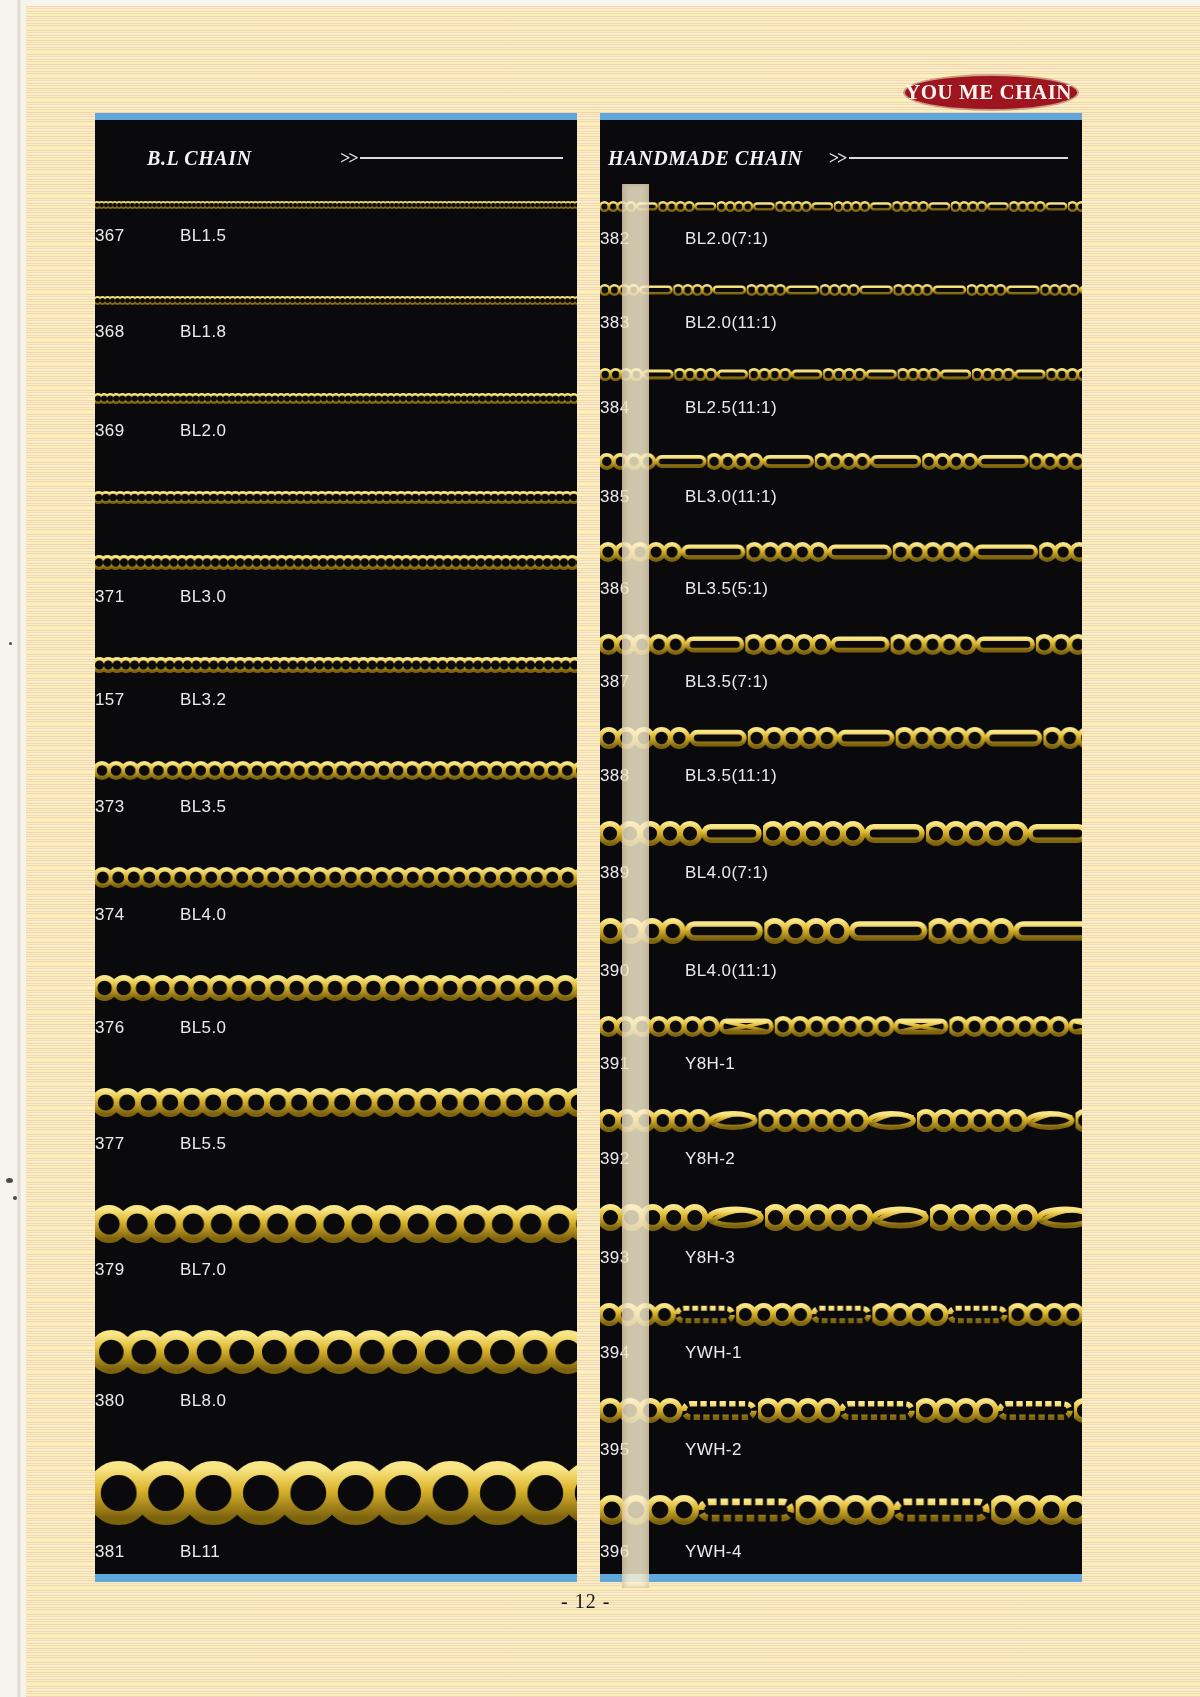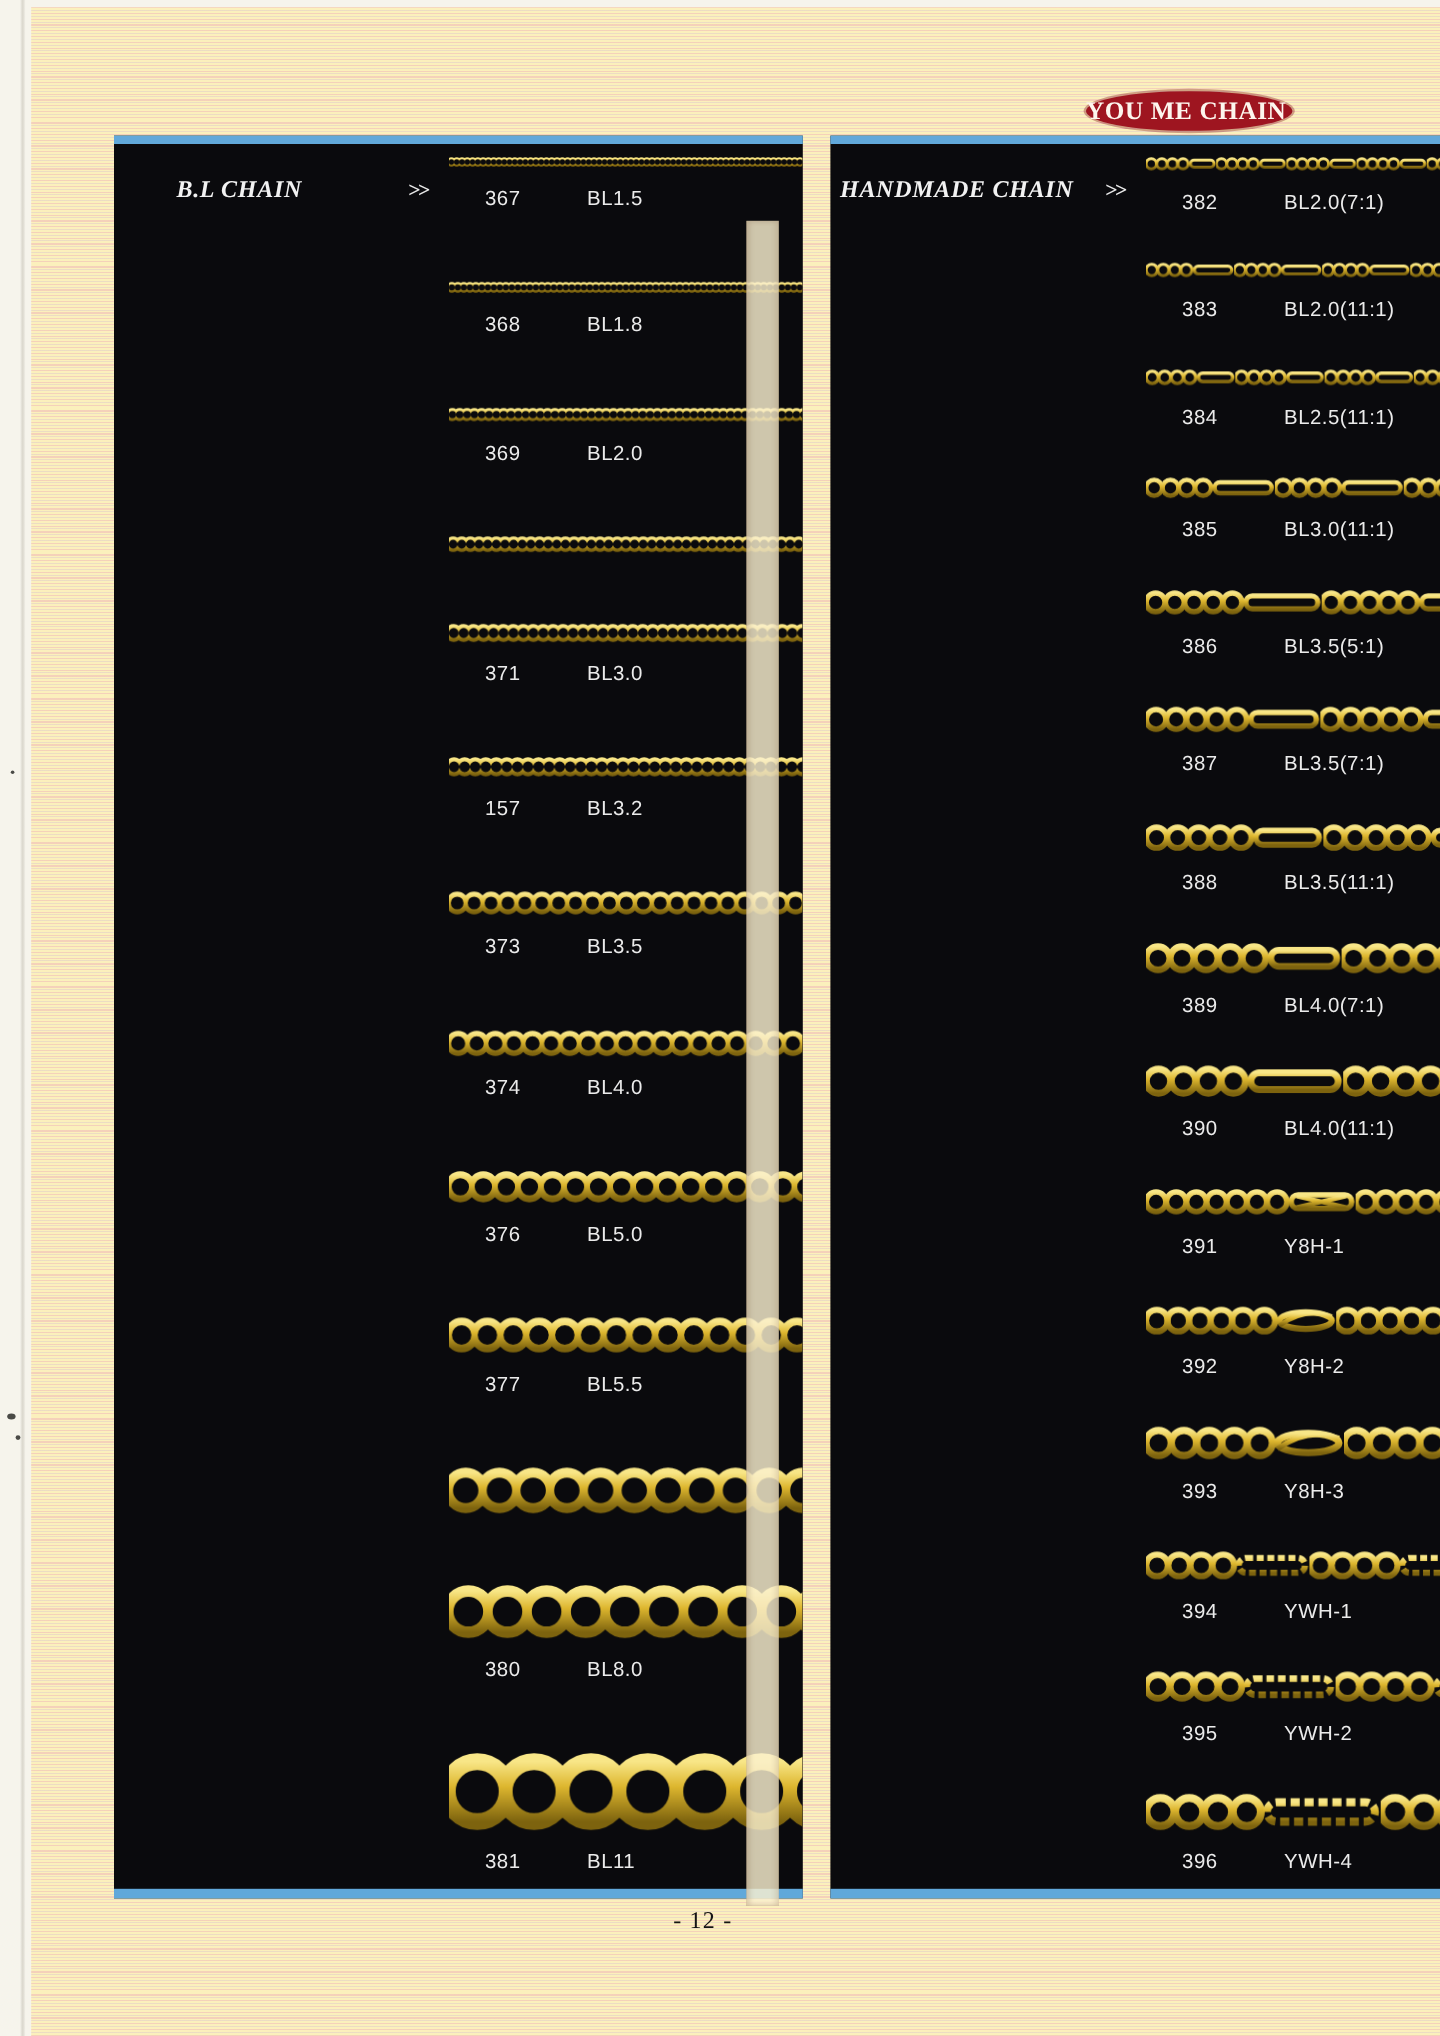--- a/index.html
+++ b/index.html
@@ -40,10 +40,10 @@
 
   .panels{position:absolute;left:69px;top:107px;display:flex;gap:23px;z-index:1}
   .panel{
-    width:574px;height:1469px;box-sizing:border-box;
+    width:482px;height:1469px;box-sizing:border-box;
     background:#0a0a0d;
     border-top:7px solid #61a8da;border-bottom:8px solid #61a8da;
-    display:flex;flex-direction:row;
+    display:flex;flex-direction:column;
   }
   .panel-header{display:flex;align-items:center;height:64px;flex:none;
     padding:6px 10px 0 52px;}

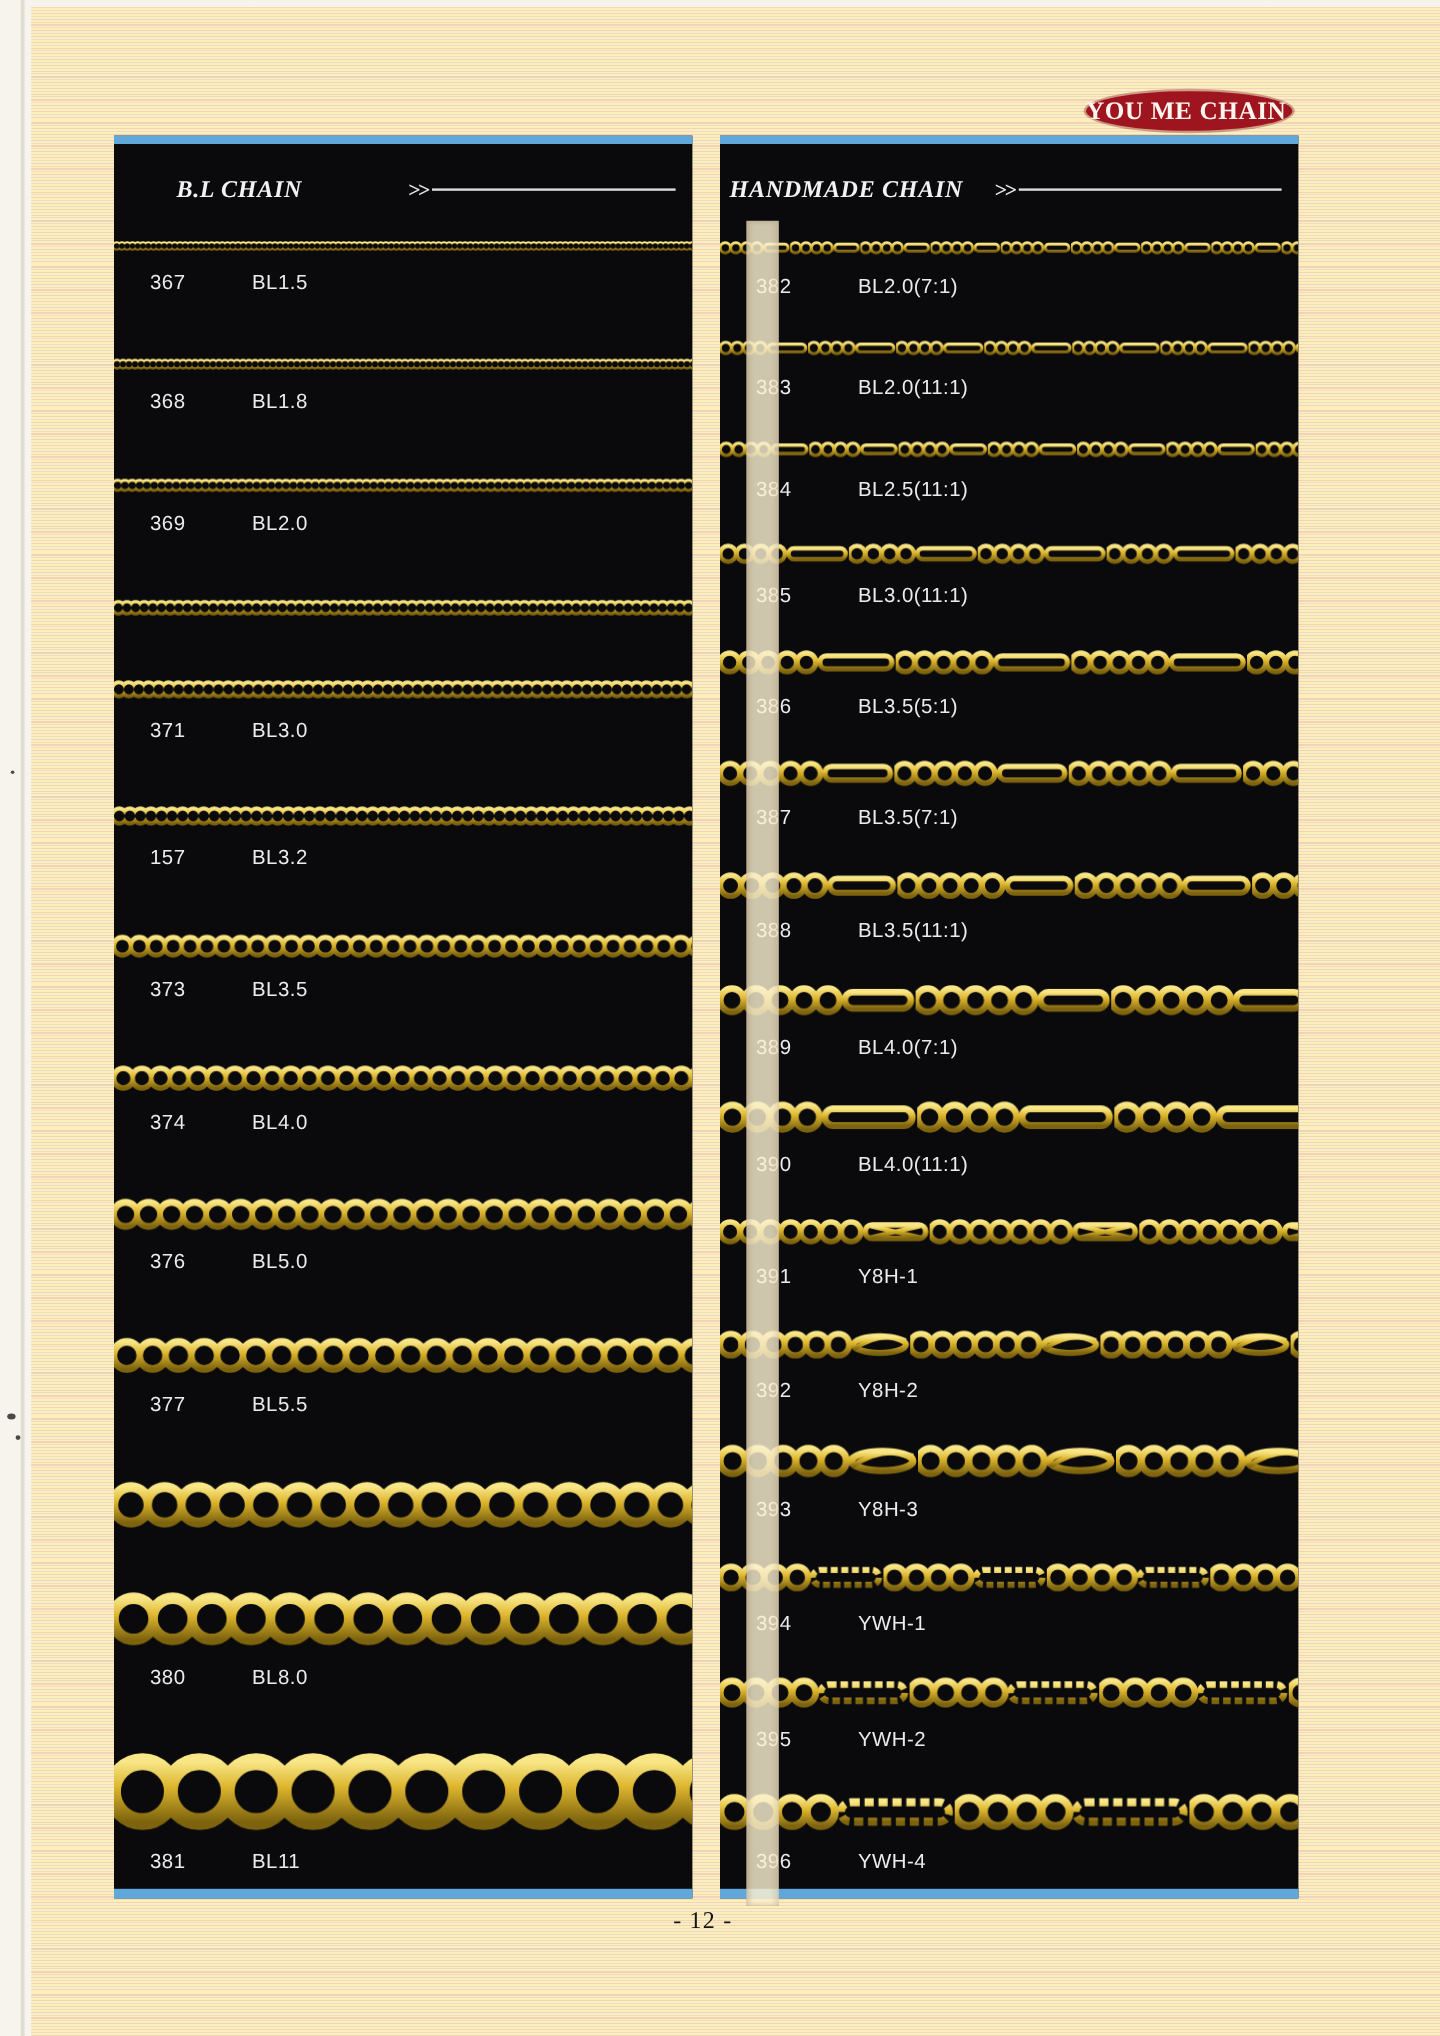--- a/index.html
+++ b/index.html
@@ -61,7 +61,7 @@
     padding:10px 0 12px}
   .chain{width:100%;line-height:0;overflow:hidden}
   .chain svg{display:block}
-  .cap{display:flex;align-items:center;padding-left:30px;margin-top:16px;
+  .cap{display:flex;align-items:center;margin-top:16px;
     color:#ebebeb;font-size:17px;letter-spacing:.4px}
   .code{width:85px;flex:none}
 

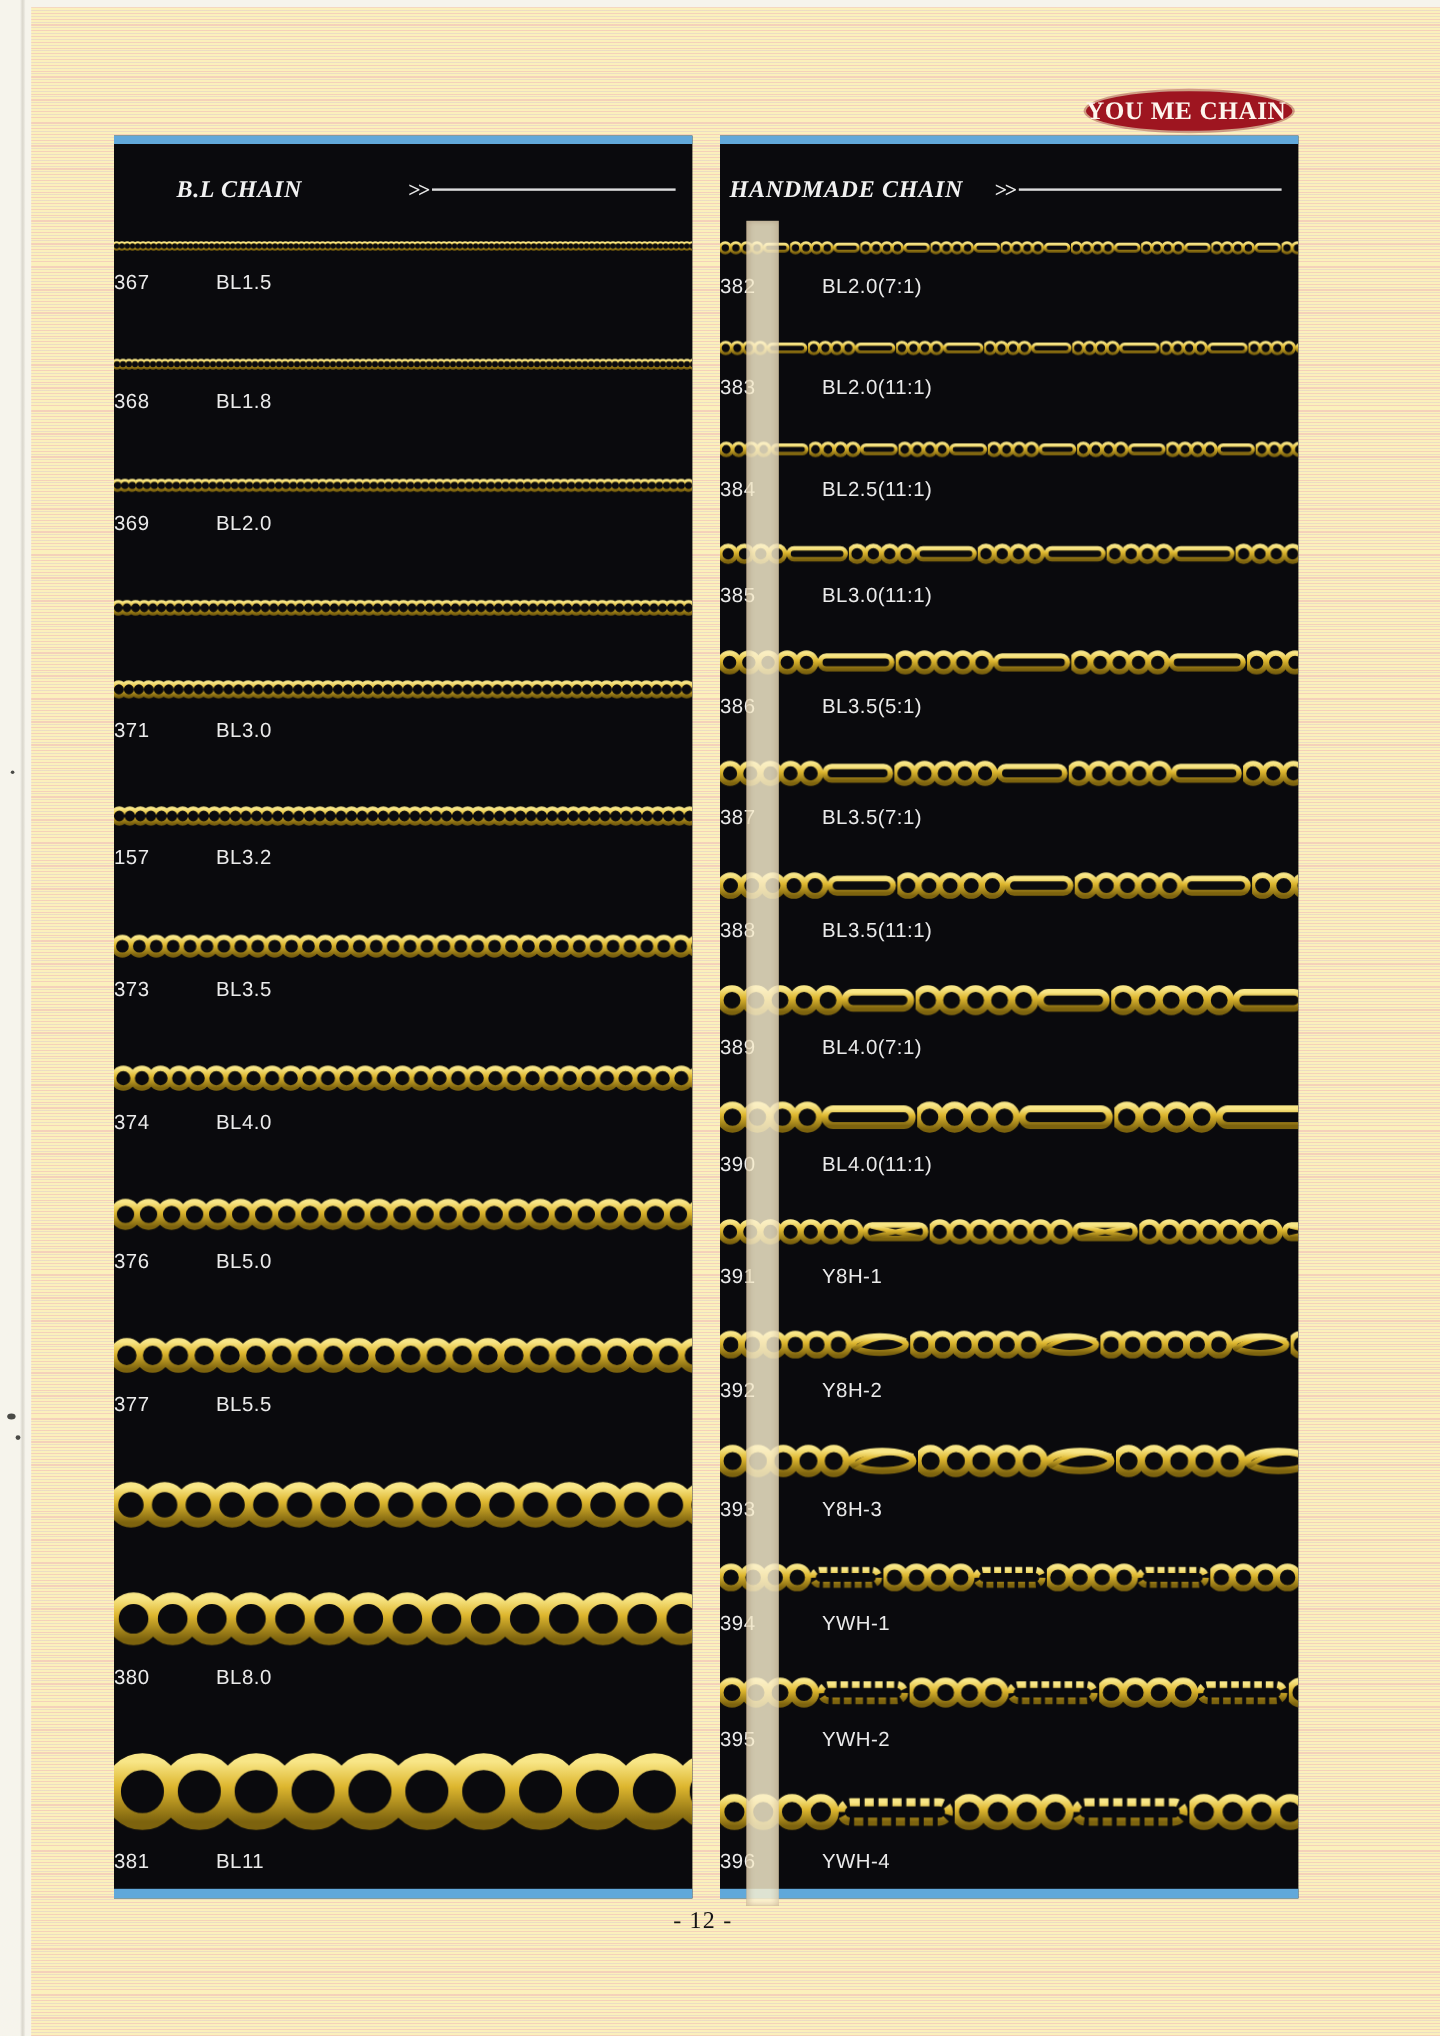--- a/index.html
+++ b/index.html
@@ -334,6 +334,10 @@
                 <rect x="0" y="0" width="100%" height="40" fill="url(#p13)"></rect>
               </svg>
             </div>
+    <div class="cap">
+      <span class="code">379</span>
+      <span class="model">BL7.0</span>
+    </div>
   </div>
 
   <div class="row">

